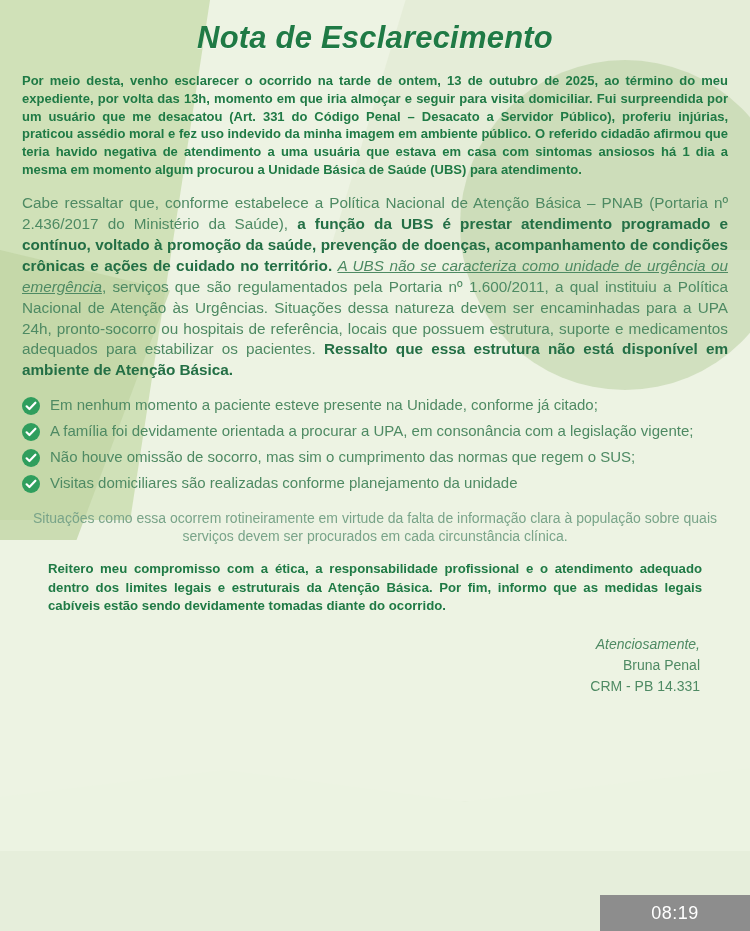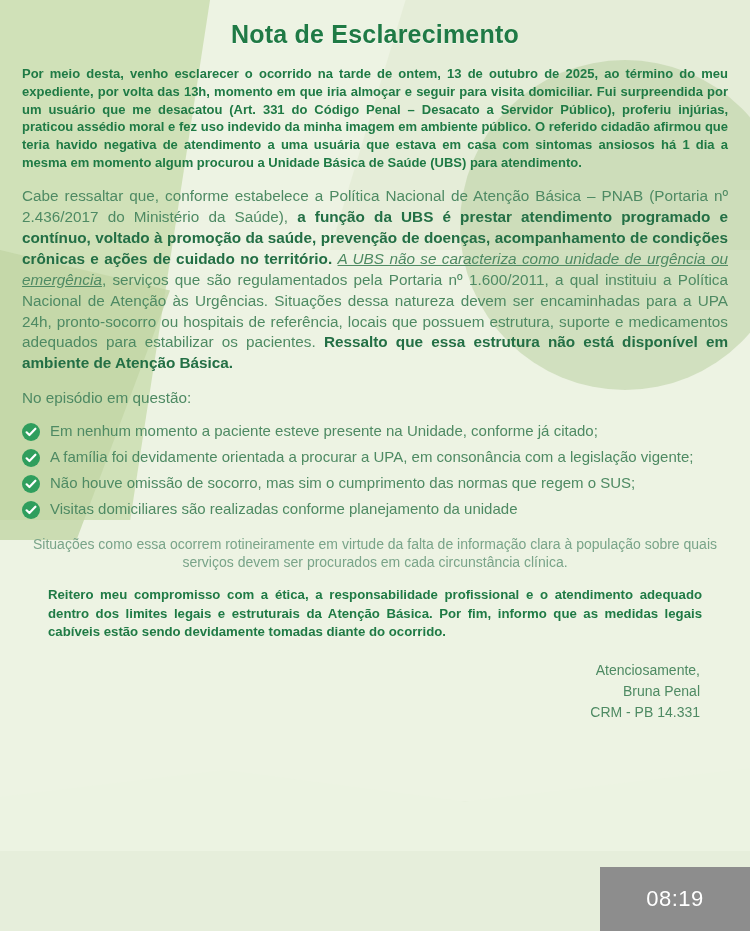--- a/index.html
+++ b/index.html
@@ -87,11 +87,12 @@
   h1.title {
     margin: 6px 0 16px 0;
     text-align: center;
-    font-size: 25px;
+    font-size: 31px;
     font-weight: bold;
     color: #1f7a45;
     letter-spacing: .2px;
     text-shadow: 0 1px 0 rgba(255,255,255,.5);
+    font-style: italic;
   }
   p {
     margin: 0 0 14px 0;

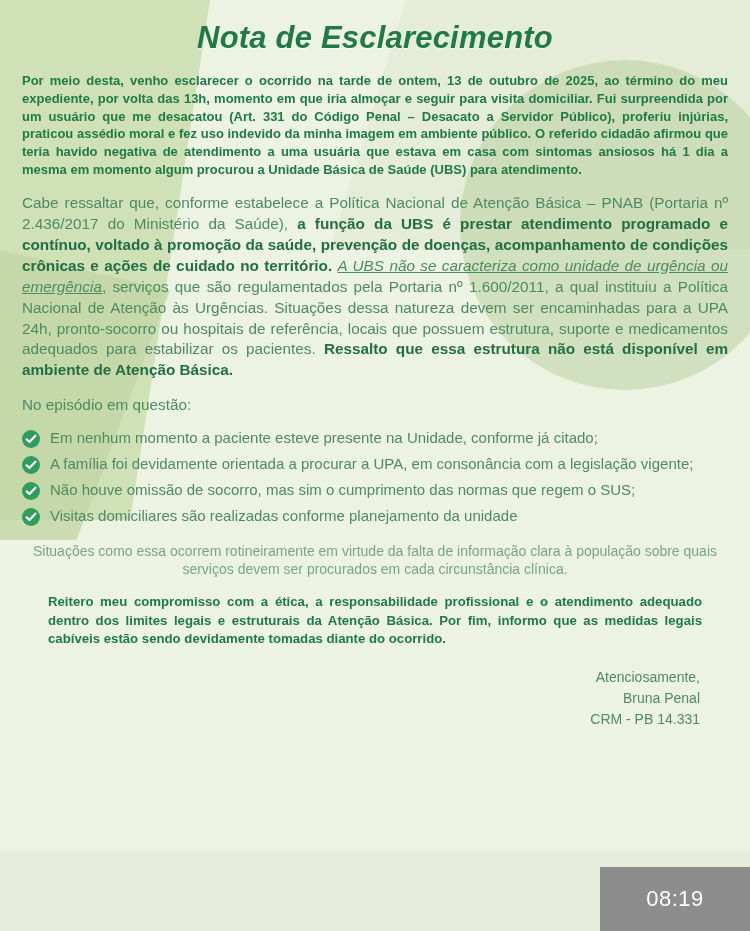--- a/index.html
+++ b/index.html
@@ -212,7 +212,6 @@
       <span>Cabe ressaltar que, conforme estabelece a Política Nacional de Atenção Básica – PNAB (Portaria nº 2.436/2017 do Ministério da Saúde), </span><span class="b">a função da UBS é prestar atendimento programado e contínuo, voltado à promoção da saúde, prevenção de doenças, acompanhamento de condições crônicas e ações de cuidado no território.</span><span> </span><span class="u-italic">A UBS não se caracteriza como unidade de urgência ou emergência</span><span>, serviços que são regulamentados pela Portaria nº 1.600/2011, a qual instituiu a Política Nacional de Atenção às Urgências. Situações dessa natureza devem ser encaminhadas para a UPA 24h, pronto-socorro ou hospitais de referência, locais que possuem estrutura, suporte e medicamentos adequados para estabilizar os pacientes. </span><span class="b">Ressalto que essa estrutura não está disponível em ambiente de Atenção Básica.</span>
     </p>
 
-    <p class="lead">No episódio em questão:</p>
 
     <ul class="checks">
       <li>

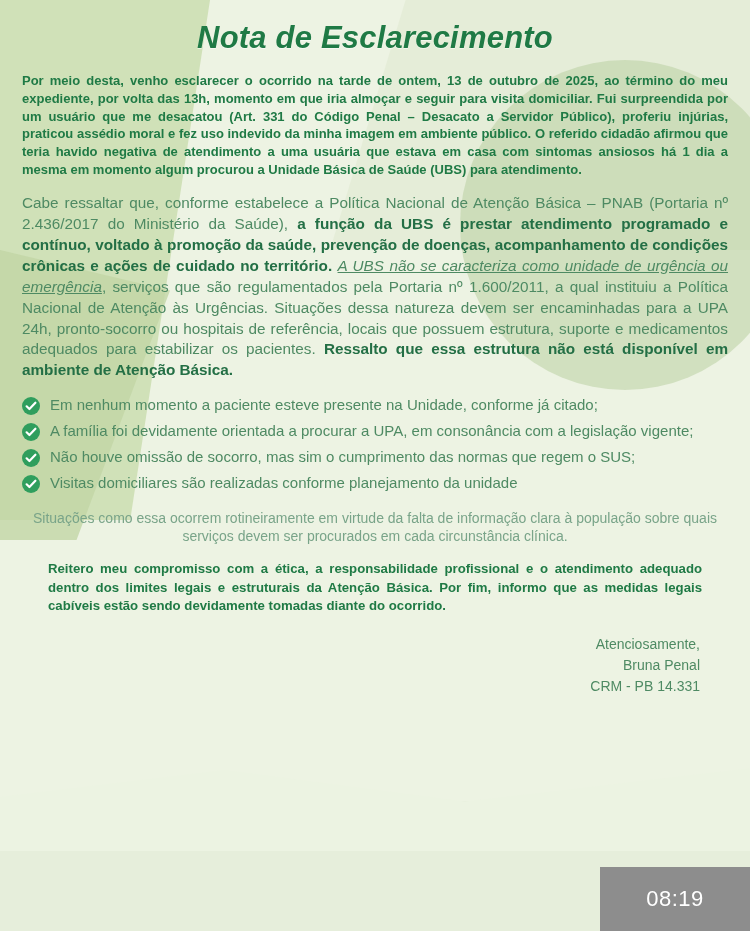--- a/index.html
+++ b/index.html
@@ -173,6 +173,7 @@
     line-height: 1.5;
   }
   .sign .italic {
+    font-style: italic;
     text-align: right;
   }
   .clock {

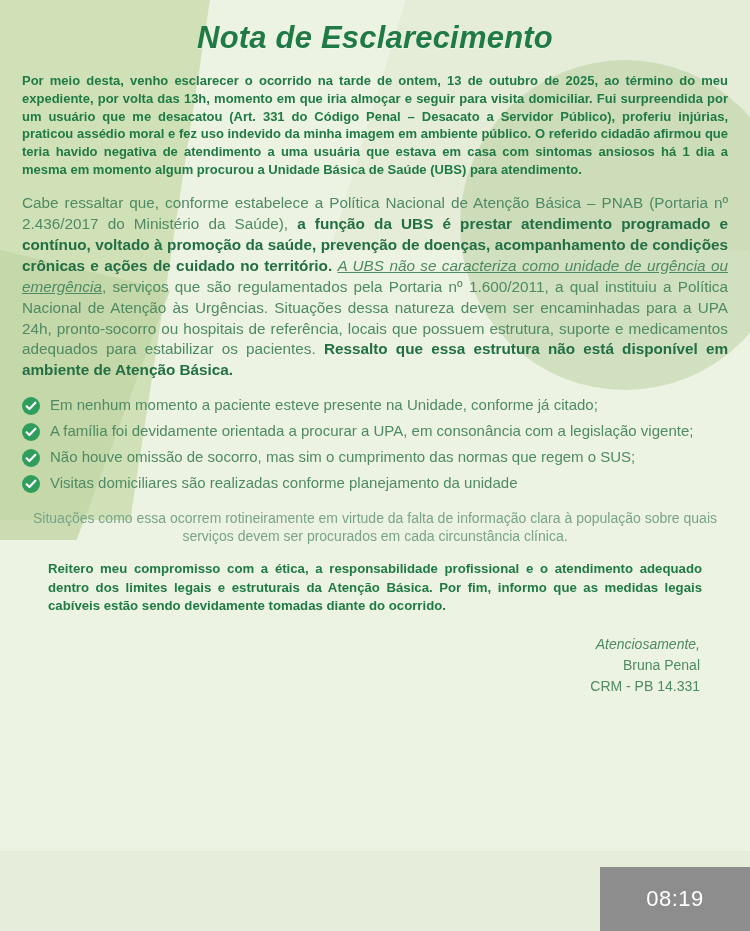--- a/index.html
+++ b/index.html
@@ -181,10 +181,10 @@
     right: 0;
     bottom: 0;
     width: 150px;
-    height: 64px;
+    height: 36px;
     background: #8d8d8d;
     color: #ffffff;
-    font-size: 22px;
+    font-size: 18px;
     display: flex;
     align-items: center;
     justify-content: center;

